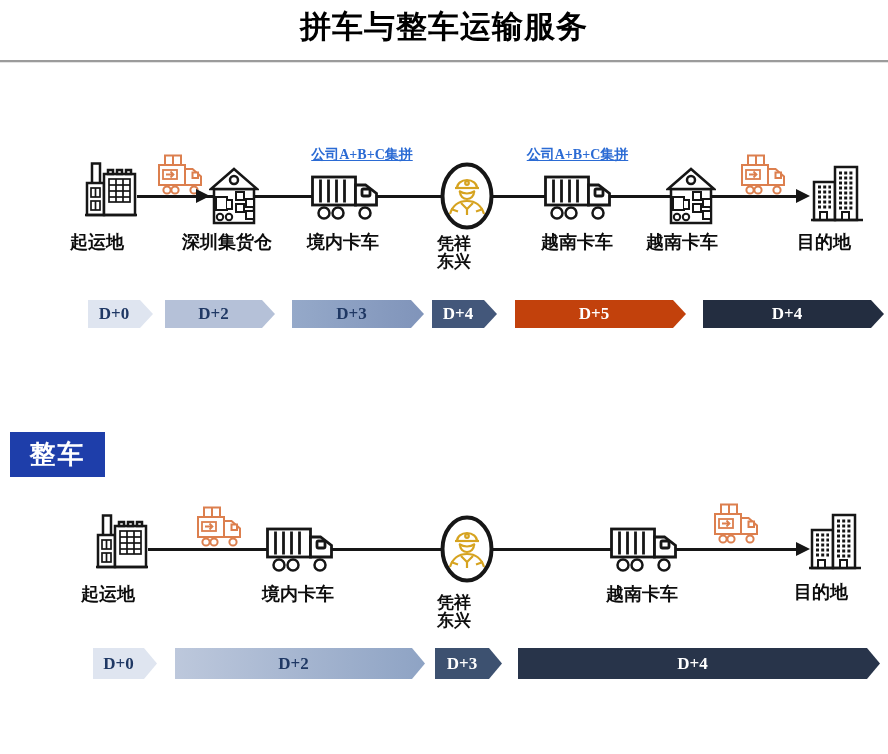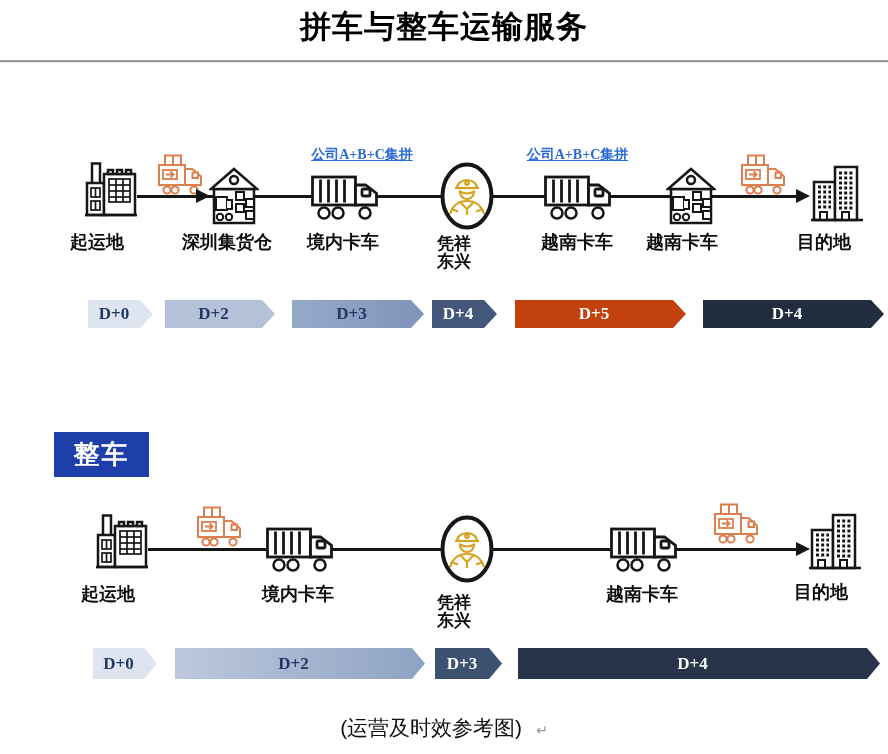--- a/index.html
+++ b/index.html
@@ -289,7 +289,7 @@
     <span>D+4</span>
     </div>
 
-  <div class="abs section-header" style="left:10px;top:432px;margin-left:44px;">整车</div>
+  <div class="abs section-header" style="left:10px;top:432px;">整车</div>
 
   <div class="abs flow-line" style="left:148px;top:548px;width:648px;"></div>
   <div class="abs arrowhead" style="left:796px;top:542px;"></div>

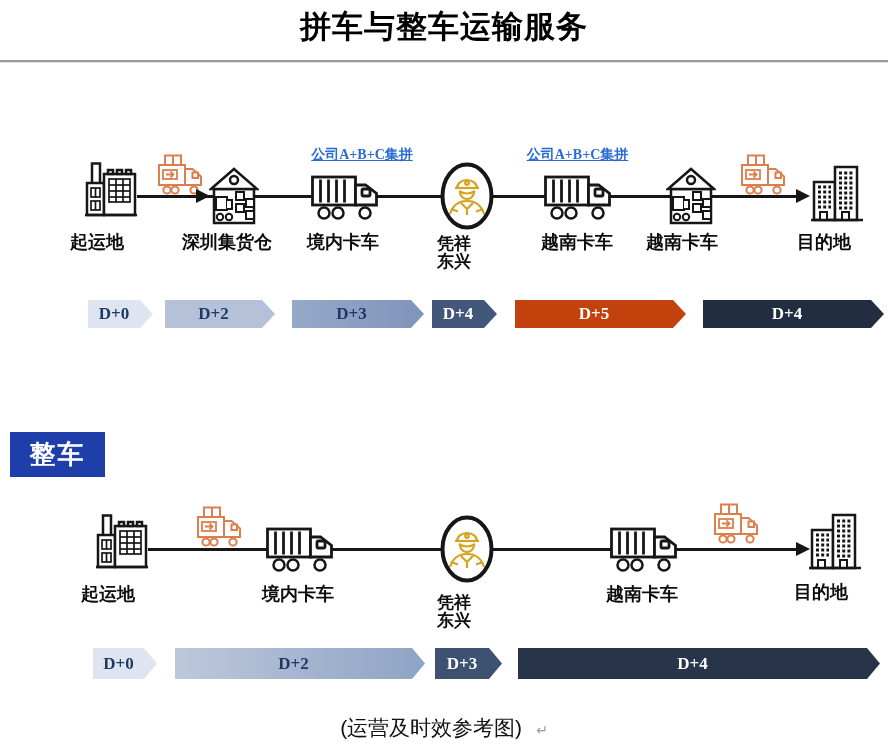--- a/index.html
+++ b/index.html
@@ -471,9 +471,6 @@
     <span>D+4</span>
     </div>
 
-  <div class="abs caption-row">
-    <span>(运营及时效参考图)</span><span class="para-mark">↵</span>
-  </div>
 
 </div>
 

